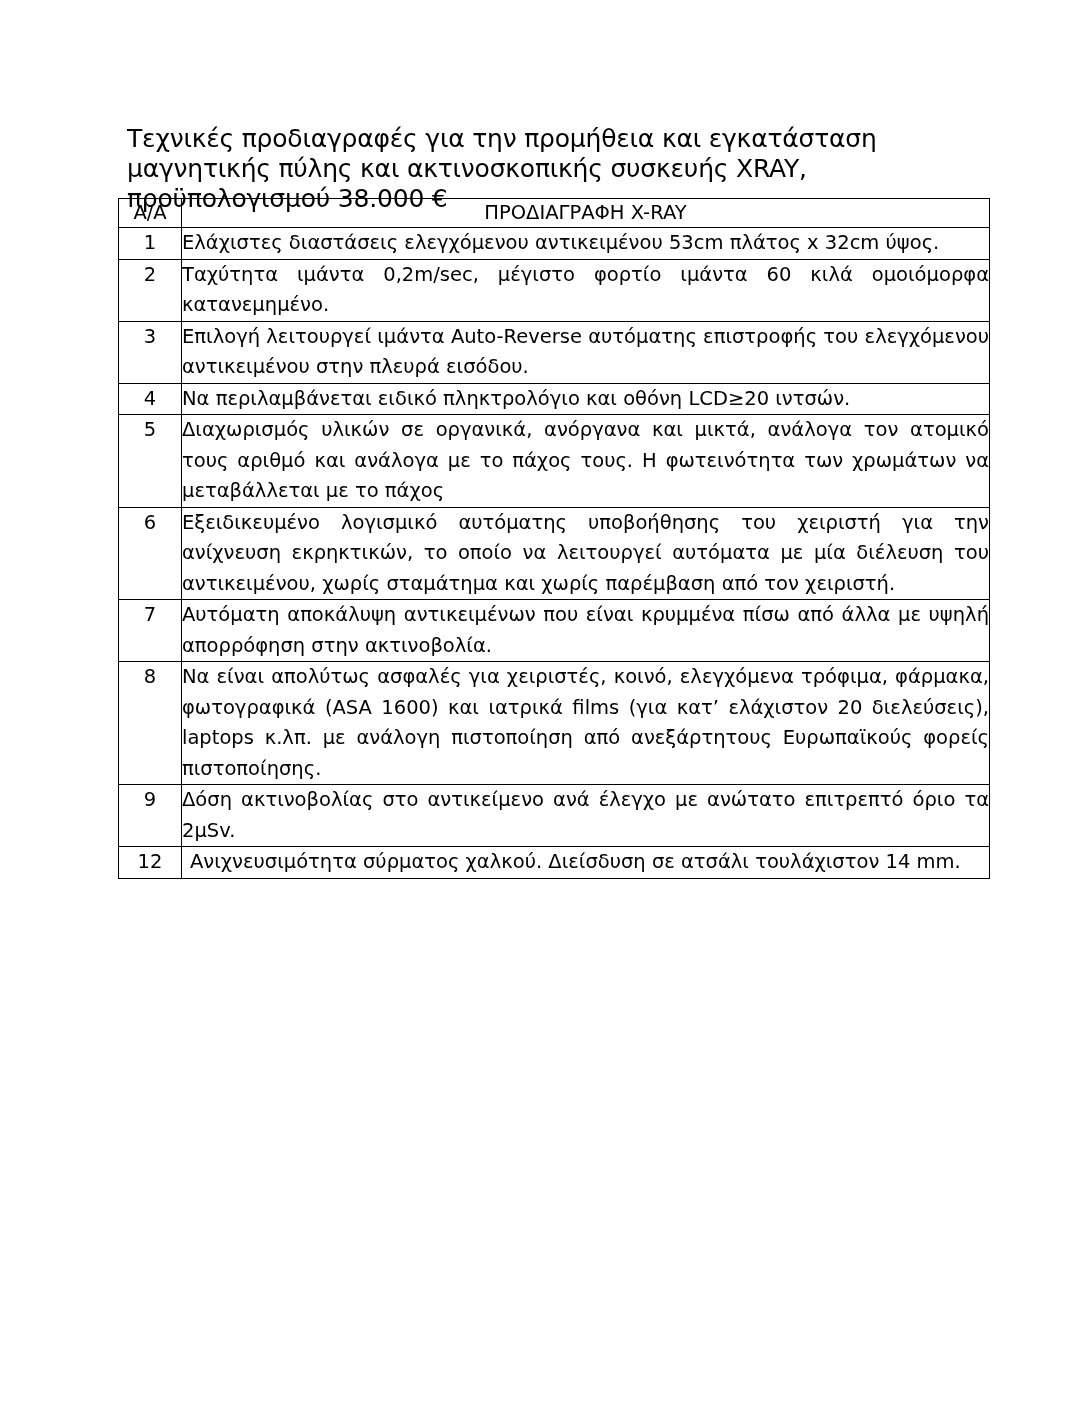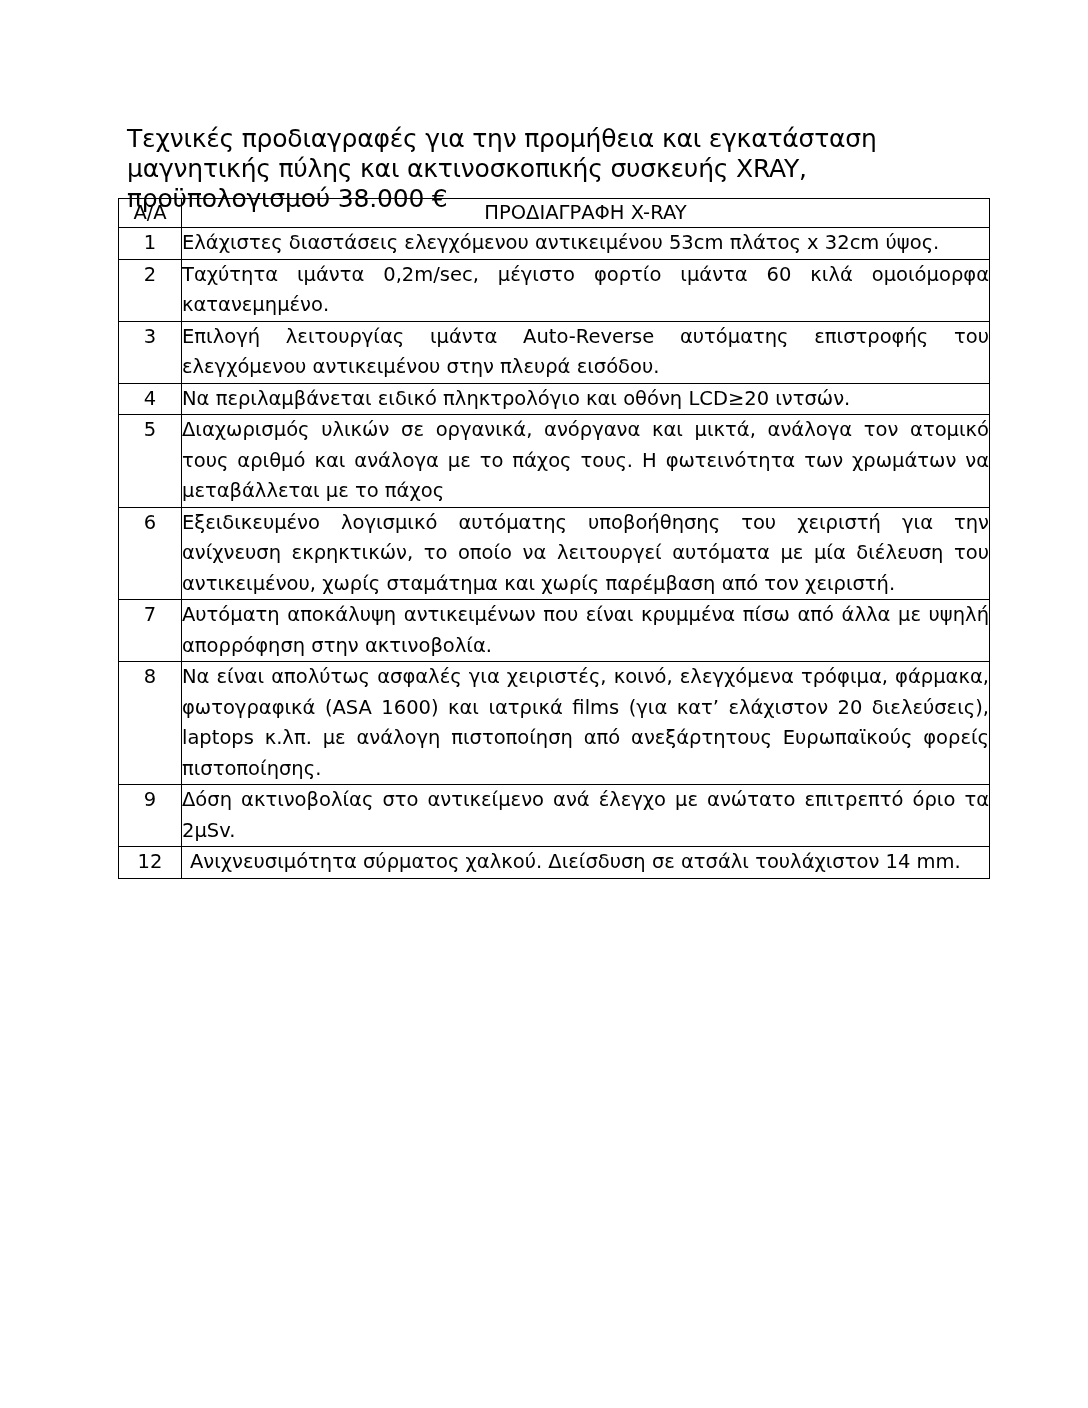--- a/index.html
+++ b/index.html
@@ -53,7 +53,7 @@
     </tr>
     <tr>
       <td class="num">3</td>
-      <td class="txt">Επιλογή λειτουργίας ιμάντα Auto-Reverse αυτόματης επιστροφής του ελεγχόμενου αντικειμένου στην πλευρά εισόδου.</td>
+      <td class="txt">Επιλογή λειτουργεί ιμάντα Auto-Reverse αυτόματης επιστροφής του ελεγχόμενου αντικειμένου στην πλευρά εισόδου.</td>
     </tr>
     <tr>
       <td class="num">4</td>

